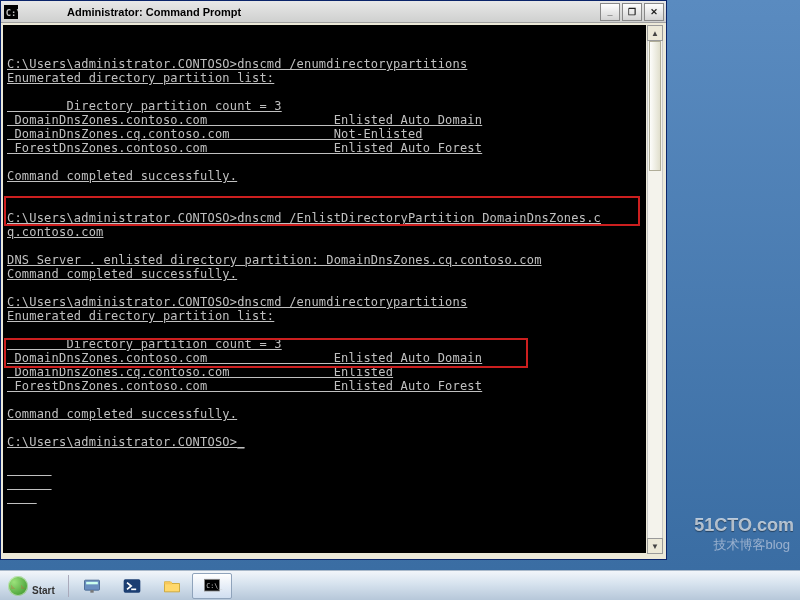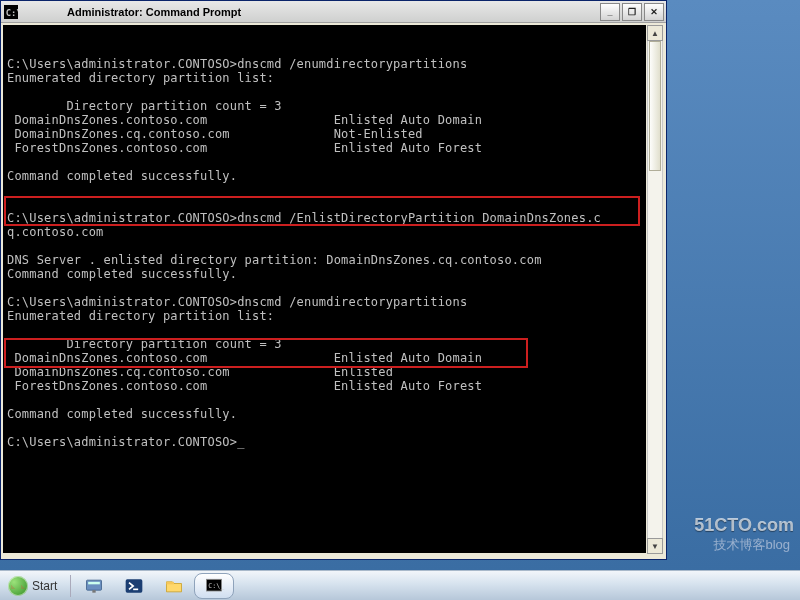--- a/index.html
+++ b/index.html
@@ -72,6 +72,7 @@
   position: relative;
   white-space: pre;
   letter-spacing:0.2px;
+  text-decoration:underline;
 }
 .console .line { white-space: pre; }
 .hl1, .hl2, .hl3 {

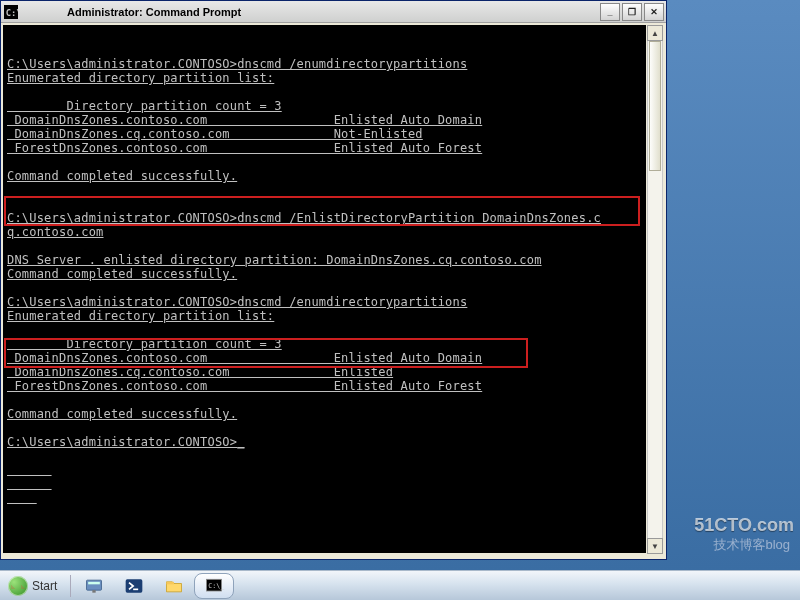--- a/index.html
+++ b/index.html
@@ -117,9 +117,9 @@
   padding:0 4px;
 }
 .start-btn {
-  display:flex; align-items:center;
+  display:flex; align-items:flex-end;
   padding:2px 10px 2px 4px;
-  font-size:12px; font-weight:normal; color:#333;
+  font-size:10px; font-weight:bold; color:#333;
 }
 .start-orb {
   width:20px; height:20px; border-radius:50%;

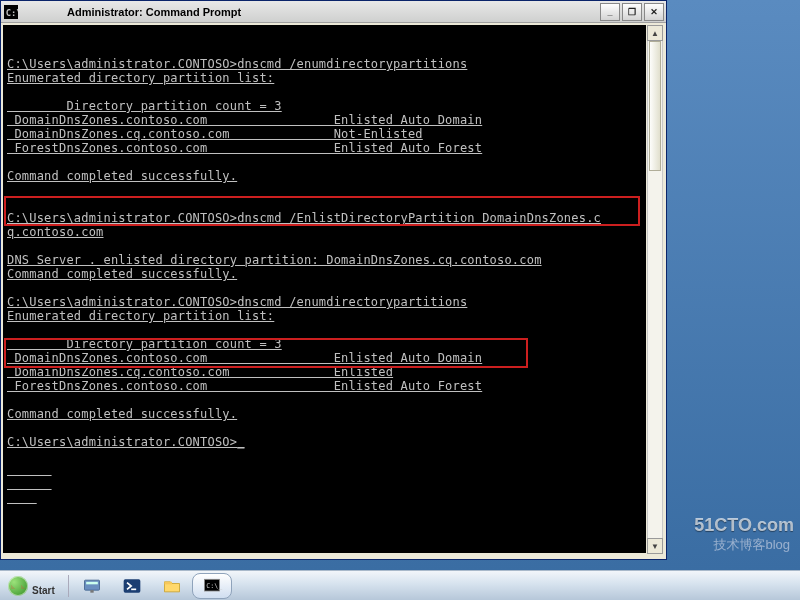--- a/index.html
+++ b/index.html
@@ -139,7 +139,7 @@
 .task-icon {
   width:40px; height:26px;
   display:flex; align-items:center; justify-content:center;
-  border-radius:8px;
+  border-radius:2px;
 }
 .task-icon.active {
   background: linear-gradient(180deg, #fff, #d0def0);

